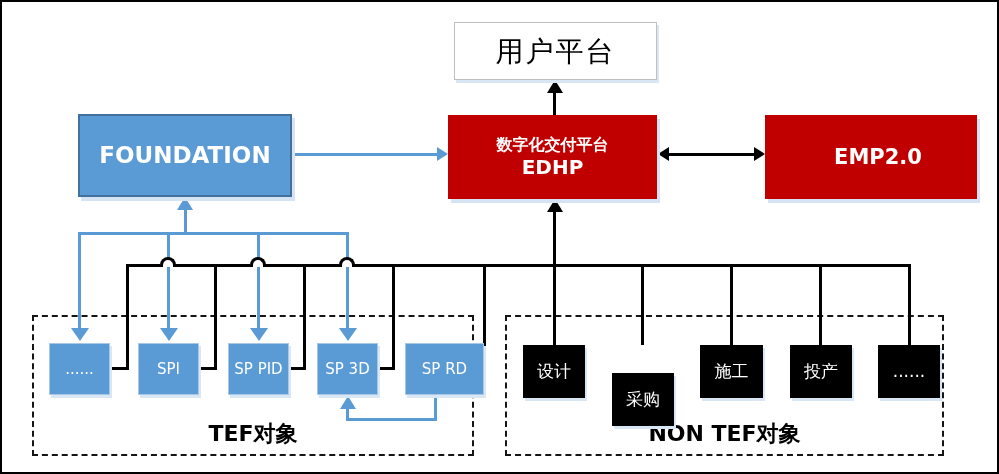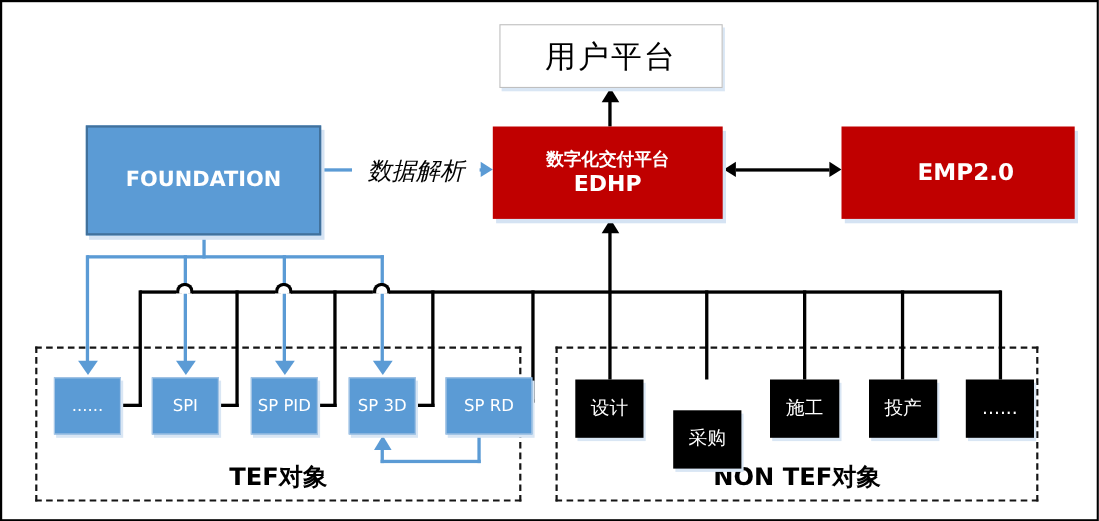--- a/index.html
+++ b/index.html
@@ -130,7 +130,7 @@
     <span>用户平台</span>
   </div>
 
-  <div class="node blue-node z4" style="left:76px;top:112px;width:214px;height:100px;font-size:19px;">
+  <div class="node blue-node z4" style="left:76px;top:112px;width:214px;height:83px;font-size:23px;">
     <span>FOUNDATION</span>
   </div>
 

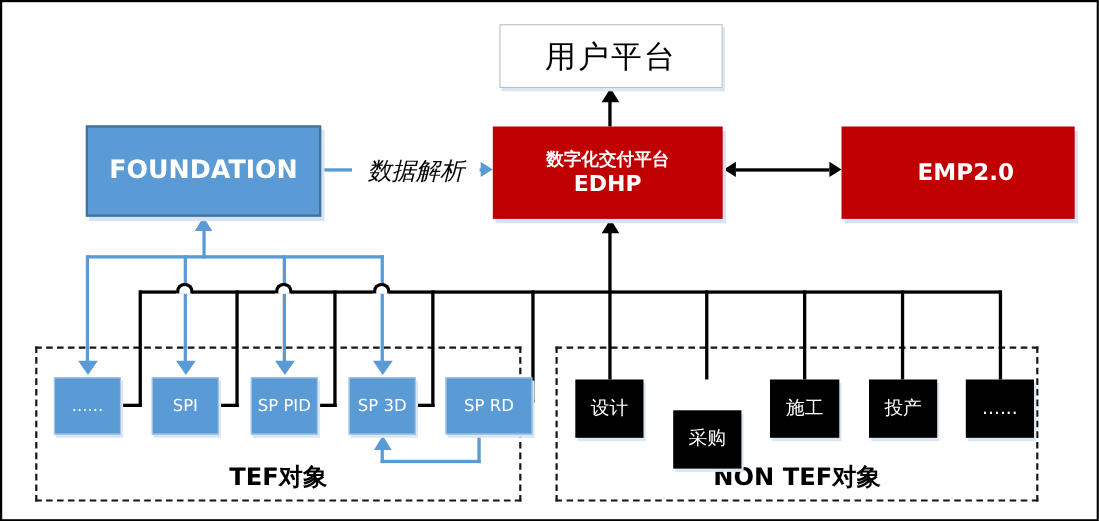--- a/index.html
+++ b/index.html
@@ -120,7 +120,6 @@
 
   <div class="ln bl z2" style="left:290px;top:151px;width:147px;height:3px;"></div>
   <div class="ah z2" style="left:435px;top:145px;border-top:7px solid transparent;border-bottom:7px solid transparent;border-left:11px solid #5B9BD5;"></div>
-  <div class="conn-label z3" style="left:318px;top:139px;width:112px;">数据解析</div>
 
   <div class="ln bk z2" style="left:667px;top:151px;width:85px;height:3px;"></div>
   <div class="ah z2" style="left:656px;top:145px;border-top:7px solid transparent;border-bottom:7px solid transparent;border-right:11px solid #000;"></div>

